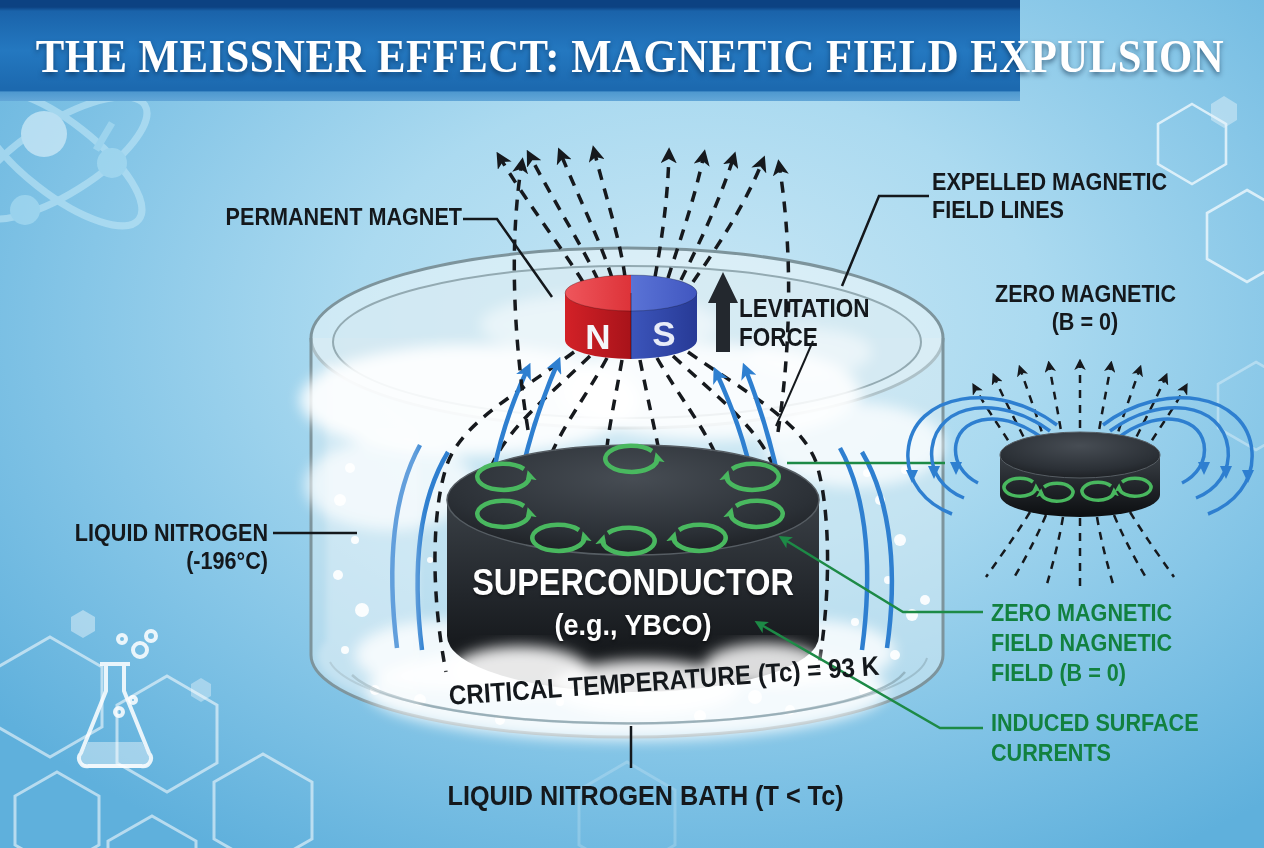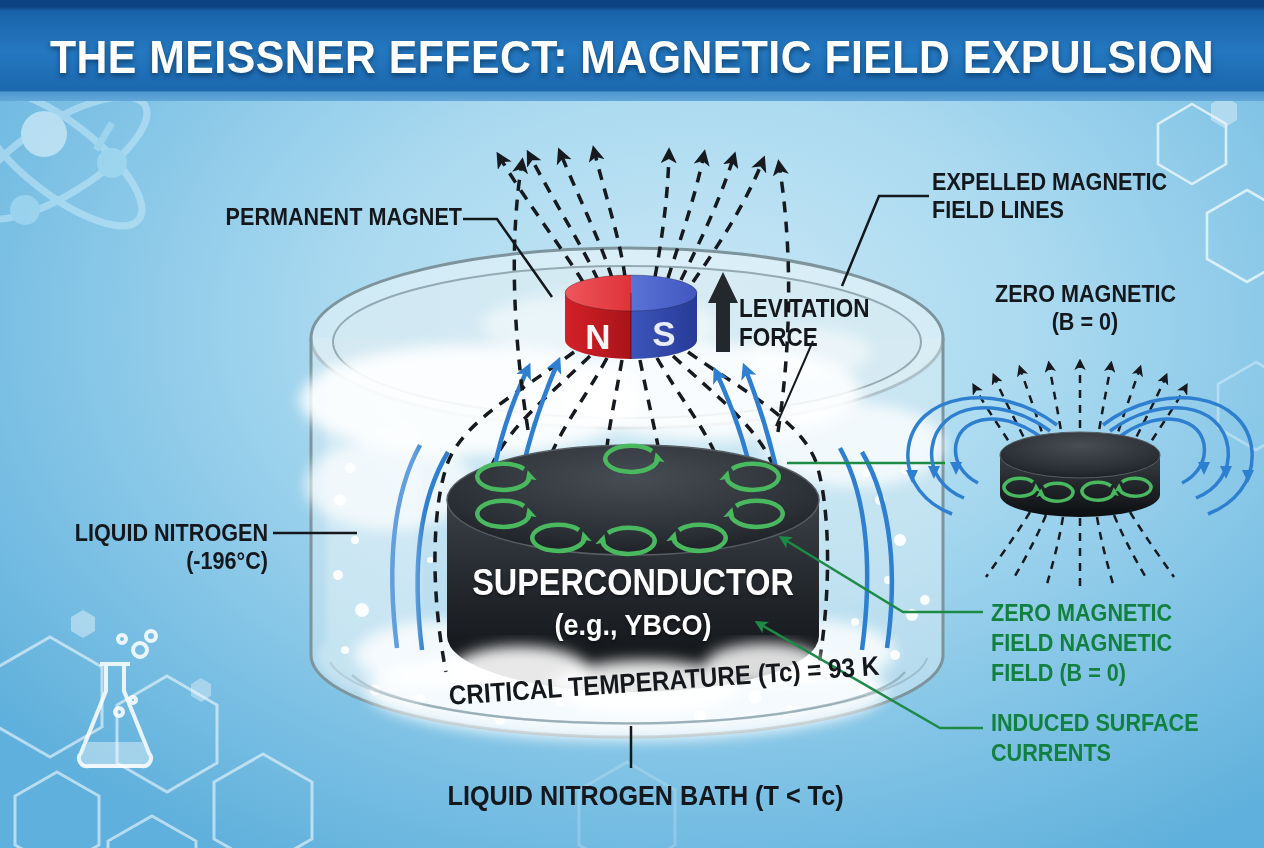--- a/index.html
+++ b/index.html
@@ -7,8 +7,8 @@
   #stage{position:relative;width:1264px;height:848px;
     background:radial-gradient(ellipse 900px 620px at 55% 38%, #c9e7f5 0%, #abdaf0 38%, #86c6e7 68%, #5fb0dc 100%);}
   
-  #banner{position:absolute;left:0;top:0;width:1264px;height:101px;
-    background:linear-gradient(180deg,#0c4282 0%,#0c4282 7%,#1a63aa 11%,#2478c0 50%,#1c69af 87%,#1c69af 90%,#4e98cf 91%,#63a7d8 100%);}
+  #banner{position:absolute;left:0;top:0;width:1020px;height:101px;
+    background:linear-gradient(180deg,#0c4282 0%,#0c4282 7%,#1a63aa 11%,#2478c0 50%,#1c69af 87%,#1c69af 90%,#4e98cf 91%,#63a7d8 100%);font-family:Liberation Serif, serif;}
   #banner .t{position:absolute;left:0;top:30px;width:100%;text-align:center;color:#fff;
     font-size:46px;font-weight:800;letter-spacing:.5px;white-space:nowrap;
     transform:scaleX(.93);transform-origin:center;

